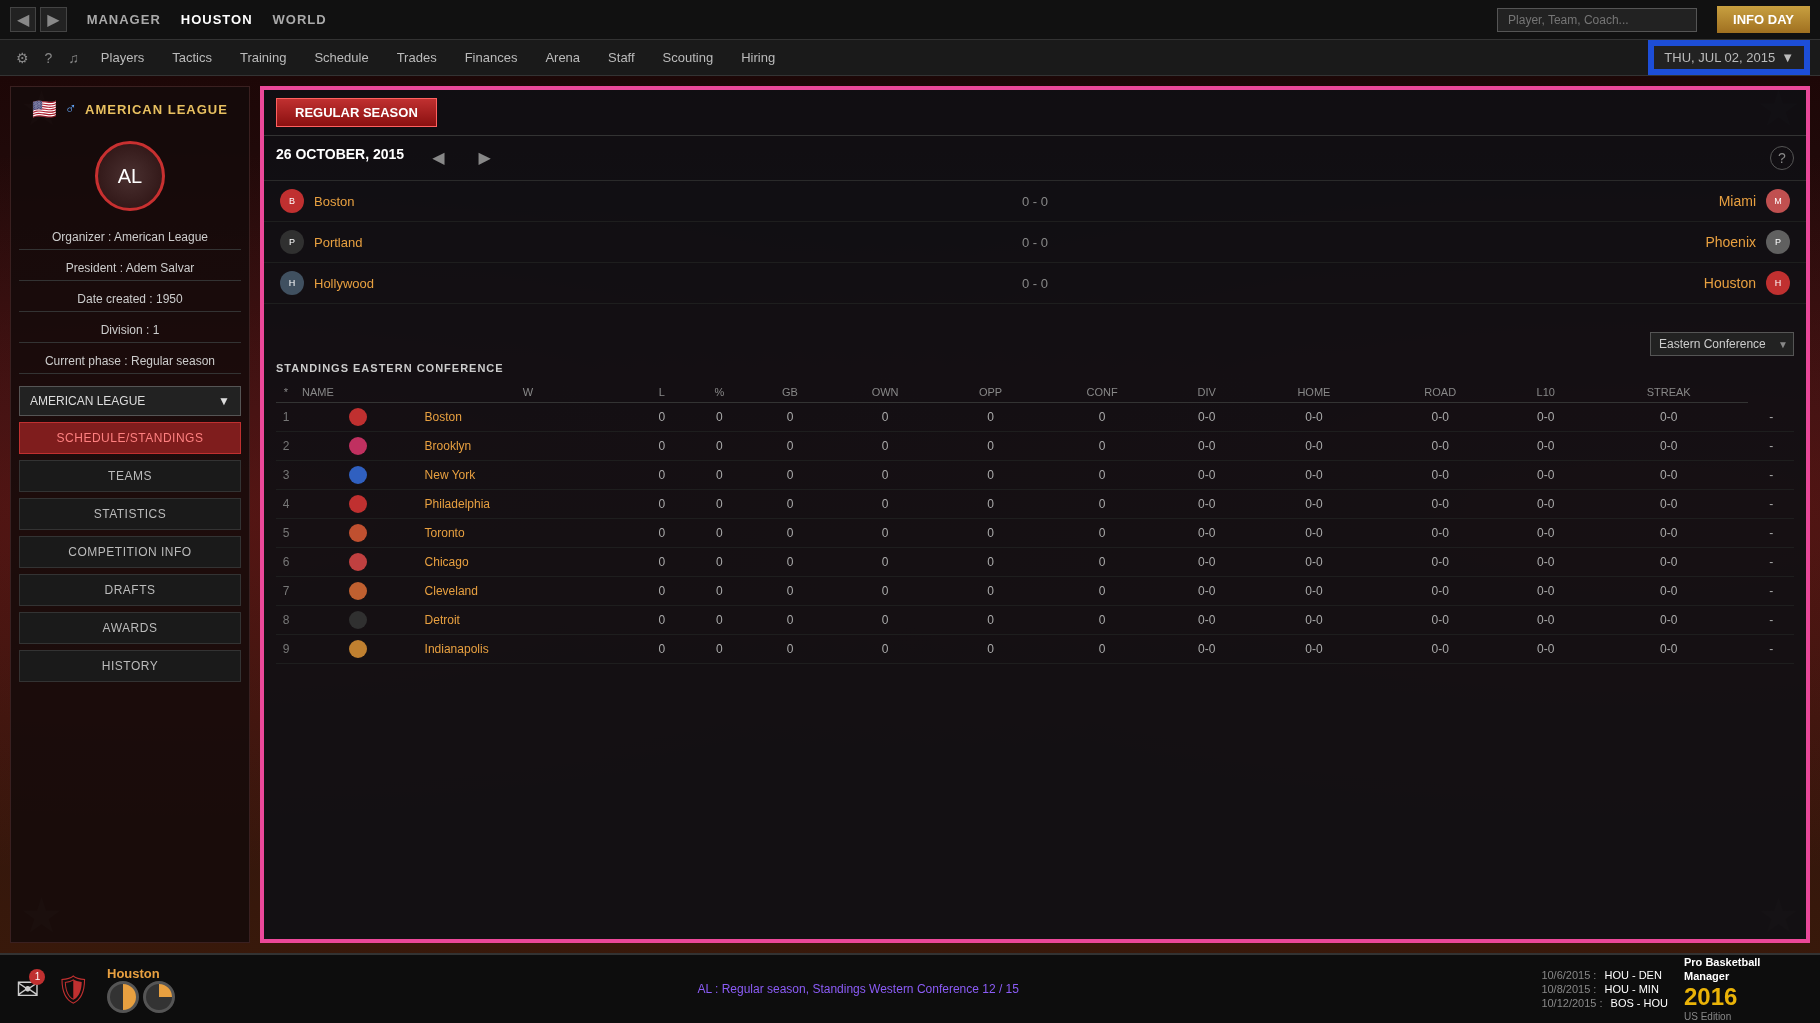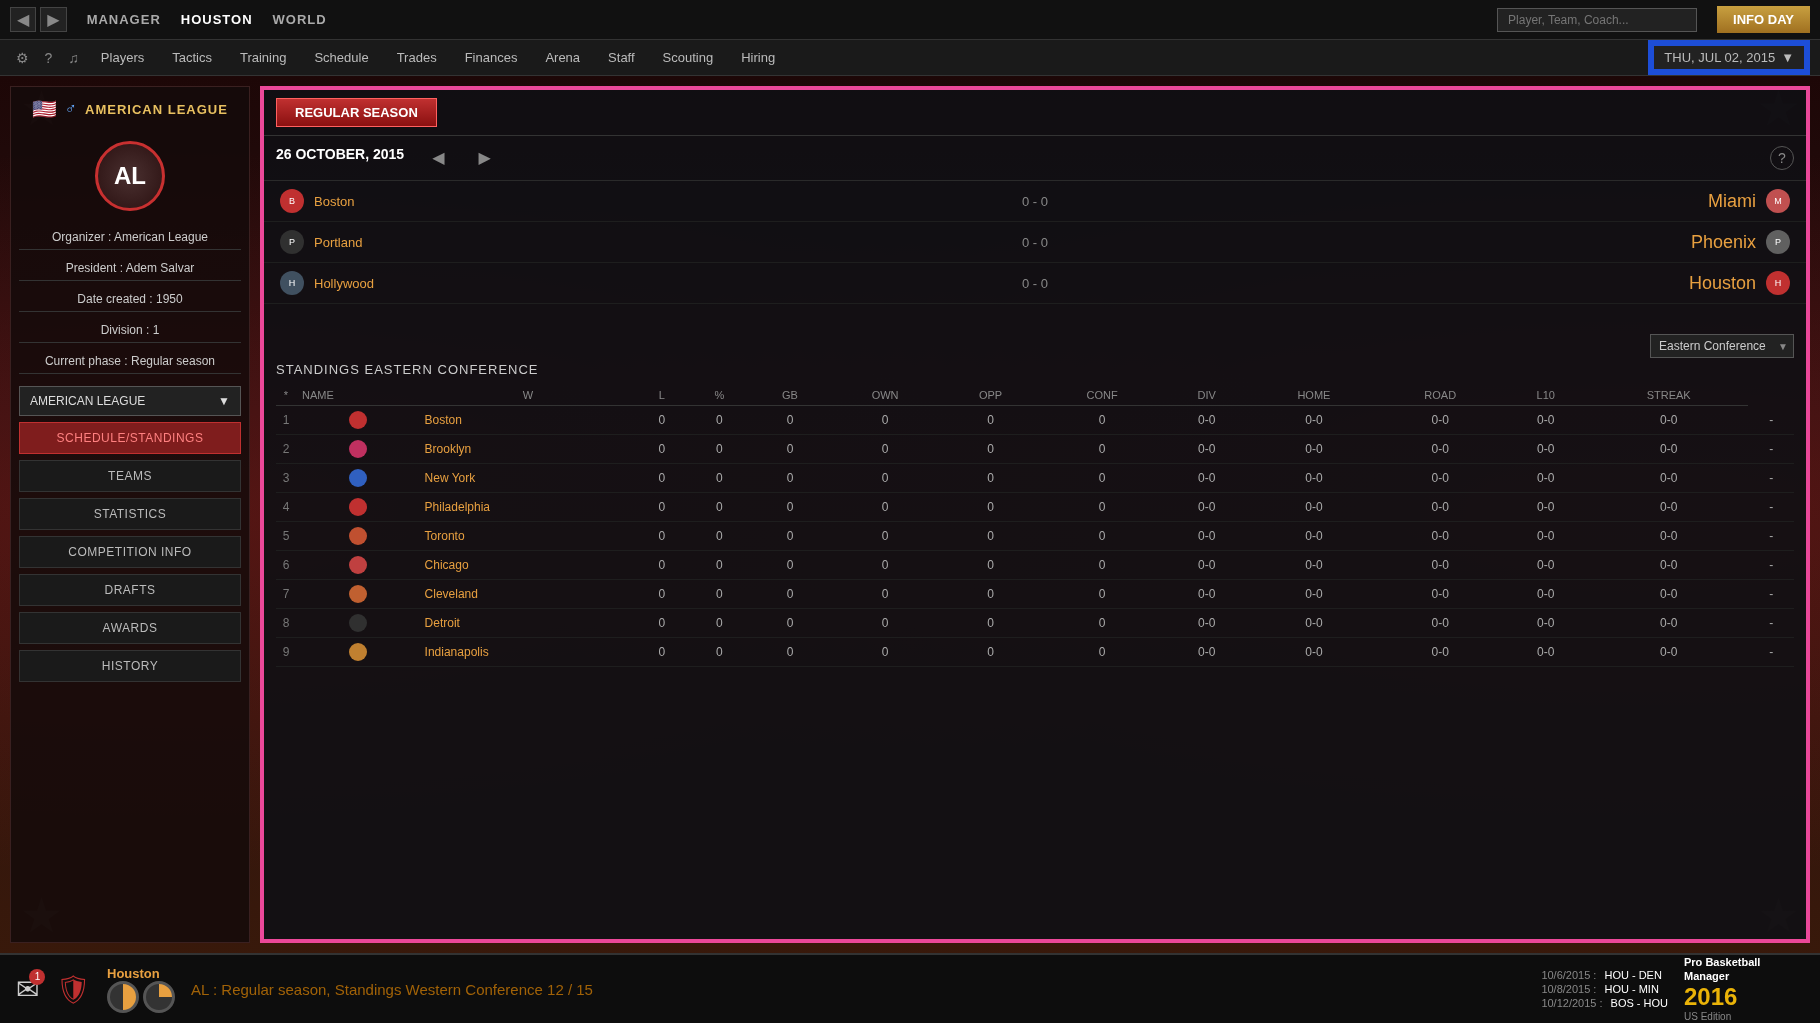--- a/index.html
+++ b/index.html
@@ -164,8 +164,8 @@
       display: flex;
       align-items: center;
       justify-content: center;
-      font-size: 24px;
-      font-weight: bold;
+      font-size: 20px;
+      font-weight: normal;
       color: #fff;
       margin: 8px 0;
     }

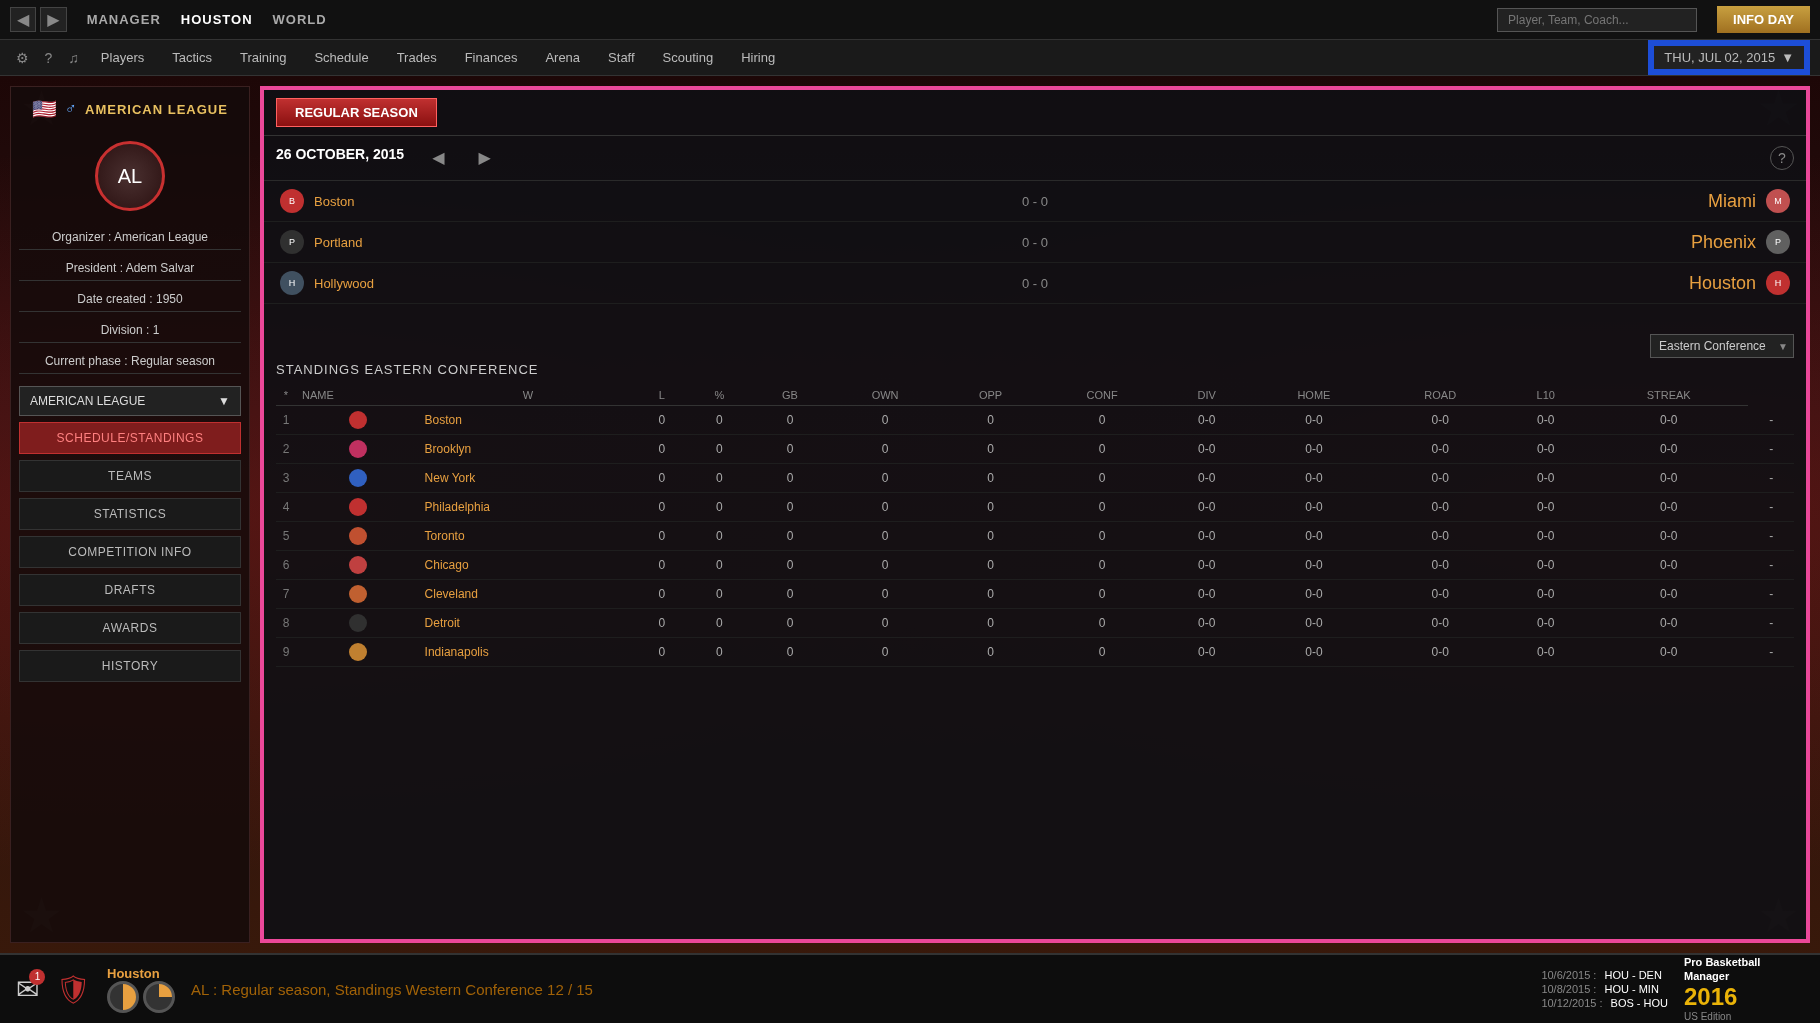--- a/index.html
+++ b/index.html
@@ -297,7 +297,7 @@
     }
     .team-name-away {
       color: #e8a040;
-      font-size: 18px;
+      font-size: 14px;
       width: 120px;
       text-align: right;
     }

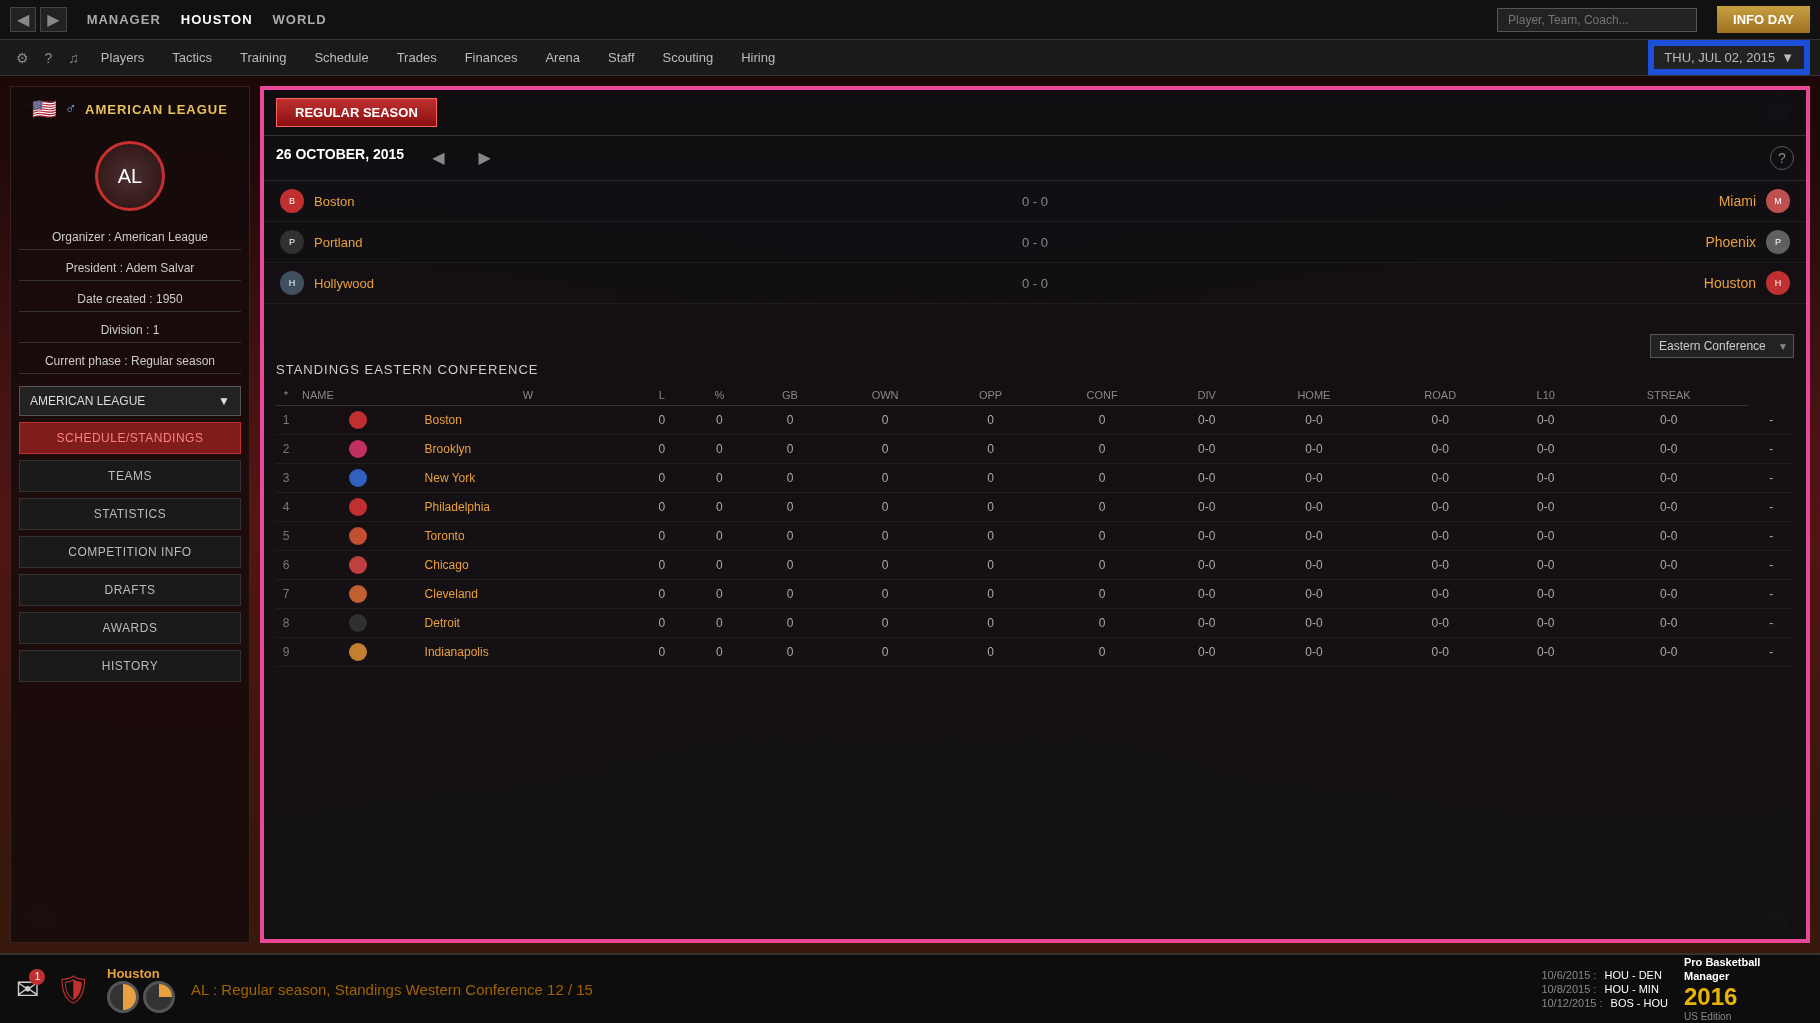--- a/index.html
+++ b/index.html
@@ -316,8 +316,8 @@
     }
     .standings-title {
       color: #ccc;
-      font-size: 13px;
-      font-weight: normal;
+      font-size: 11px;
+      font-weight: bold;
       letter-spacing: 1px;
       margin-top: 48px;
     }

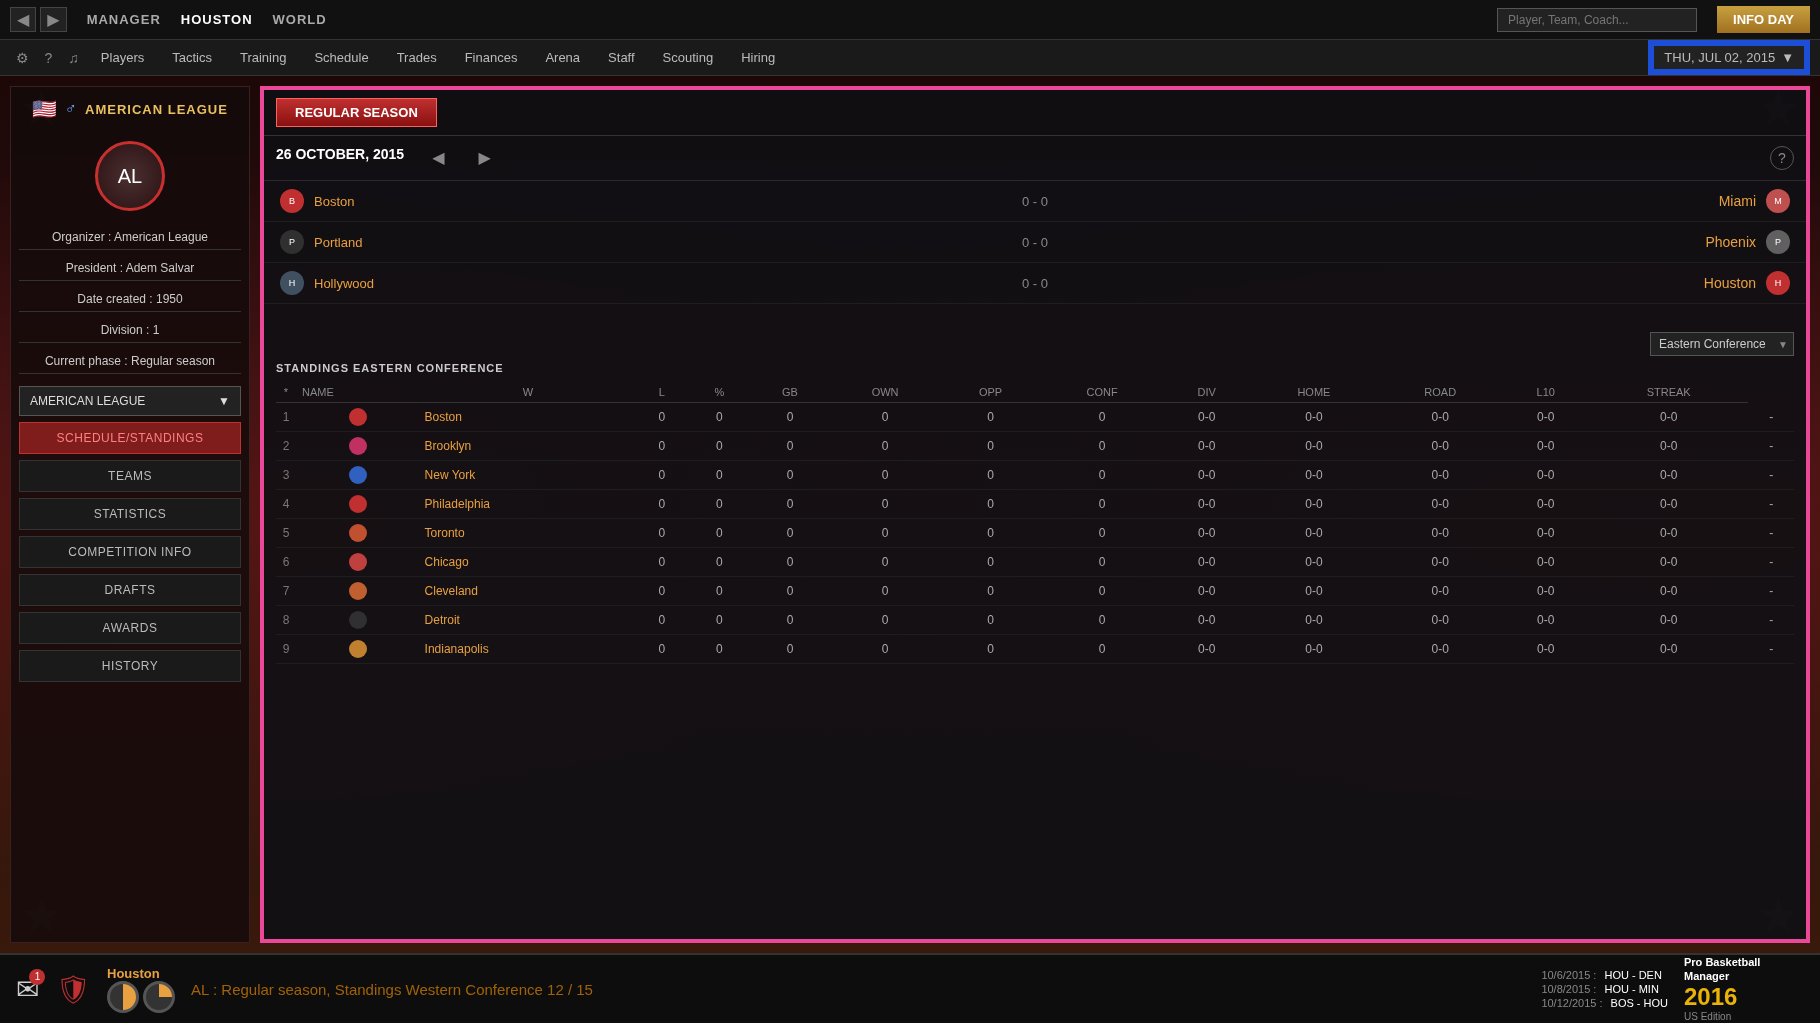--- a/index.html
+++ b/index.html
@@ -449,8 +449,9 @@
     }
     .status-text {
       flex: 1;
-      color: #a16207;
-      font-size: 15px;
+      color: #8b5cf6;
+      font-size: 12px;
+      text-align: center;
     }
     .recent-games {
       display: flex;

